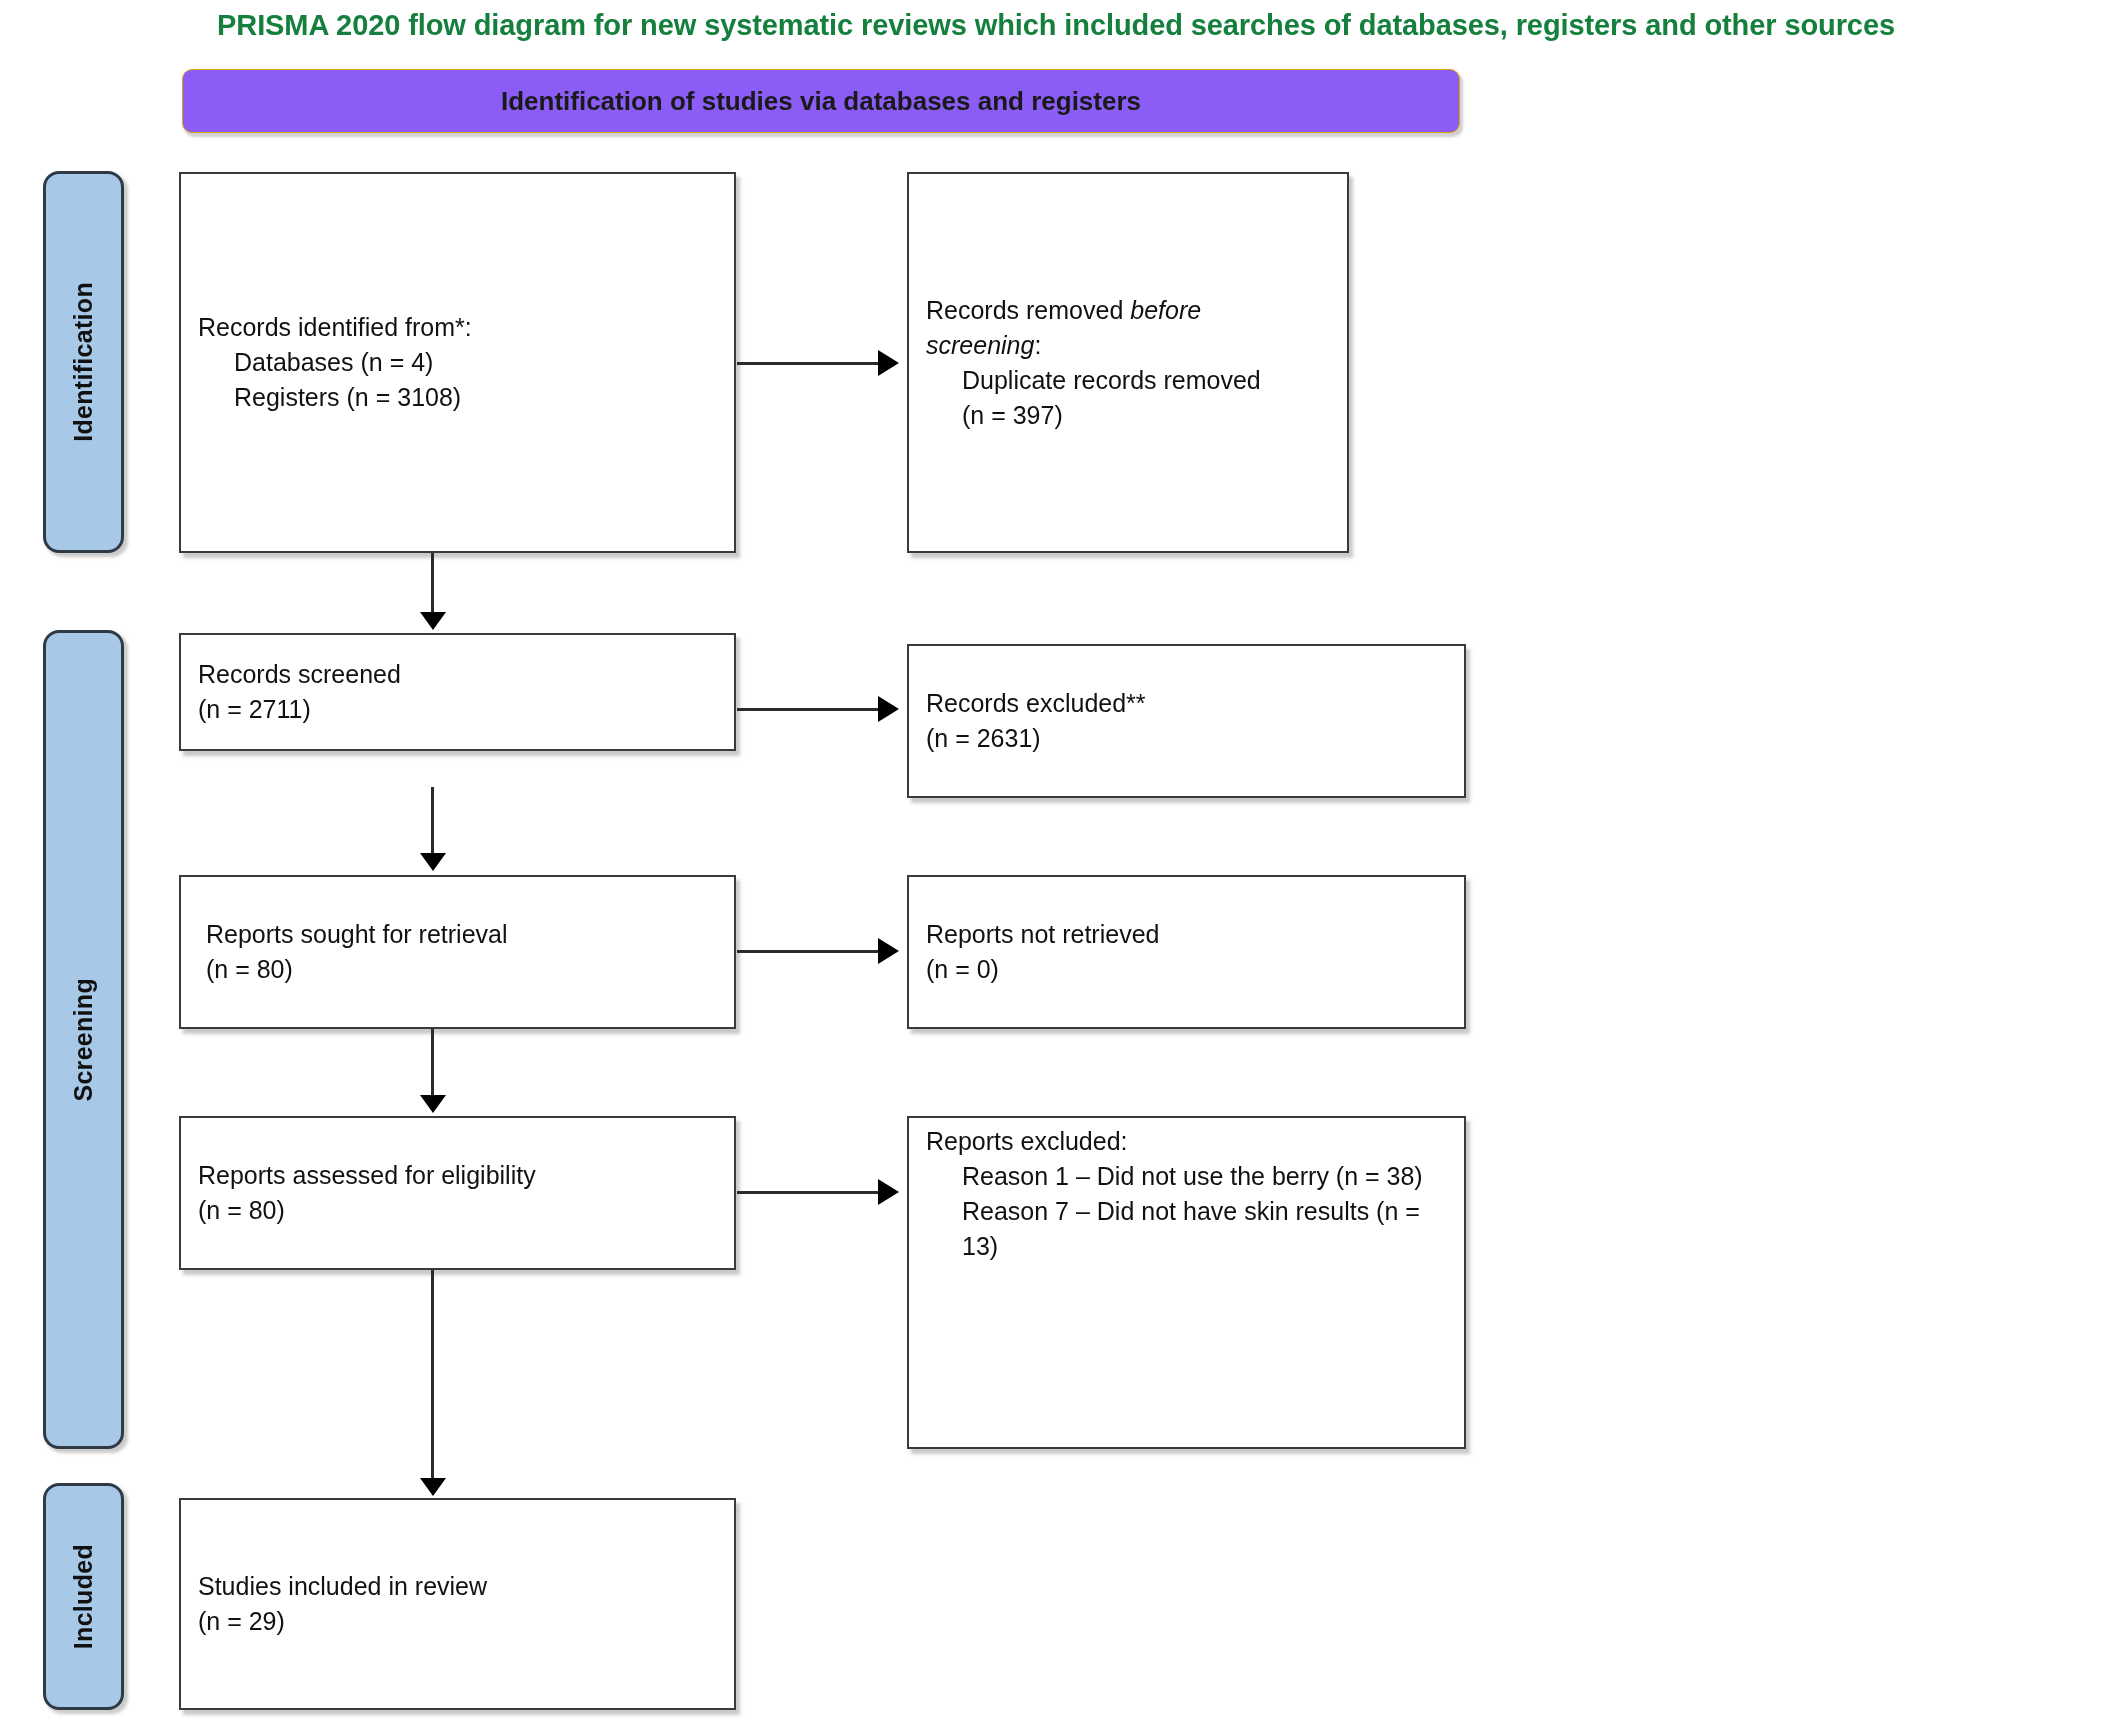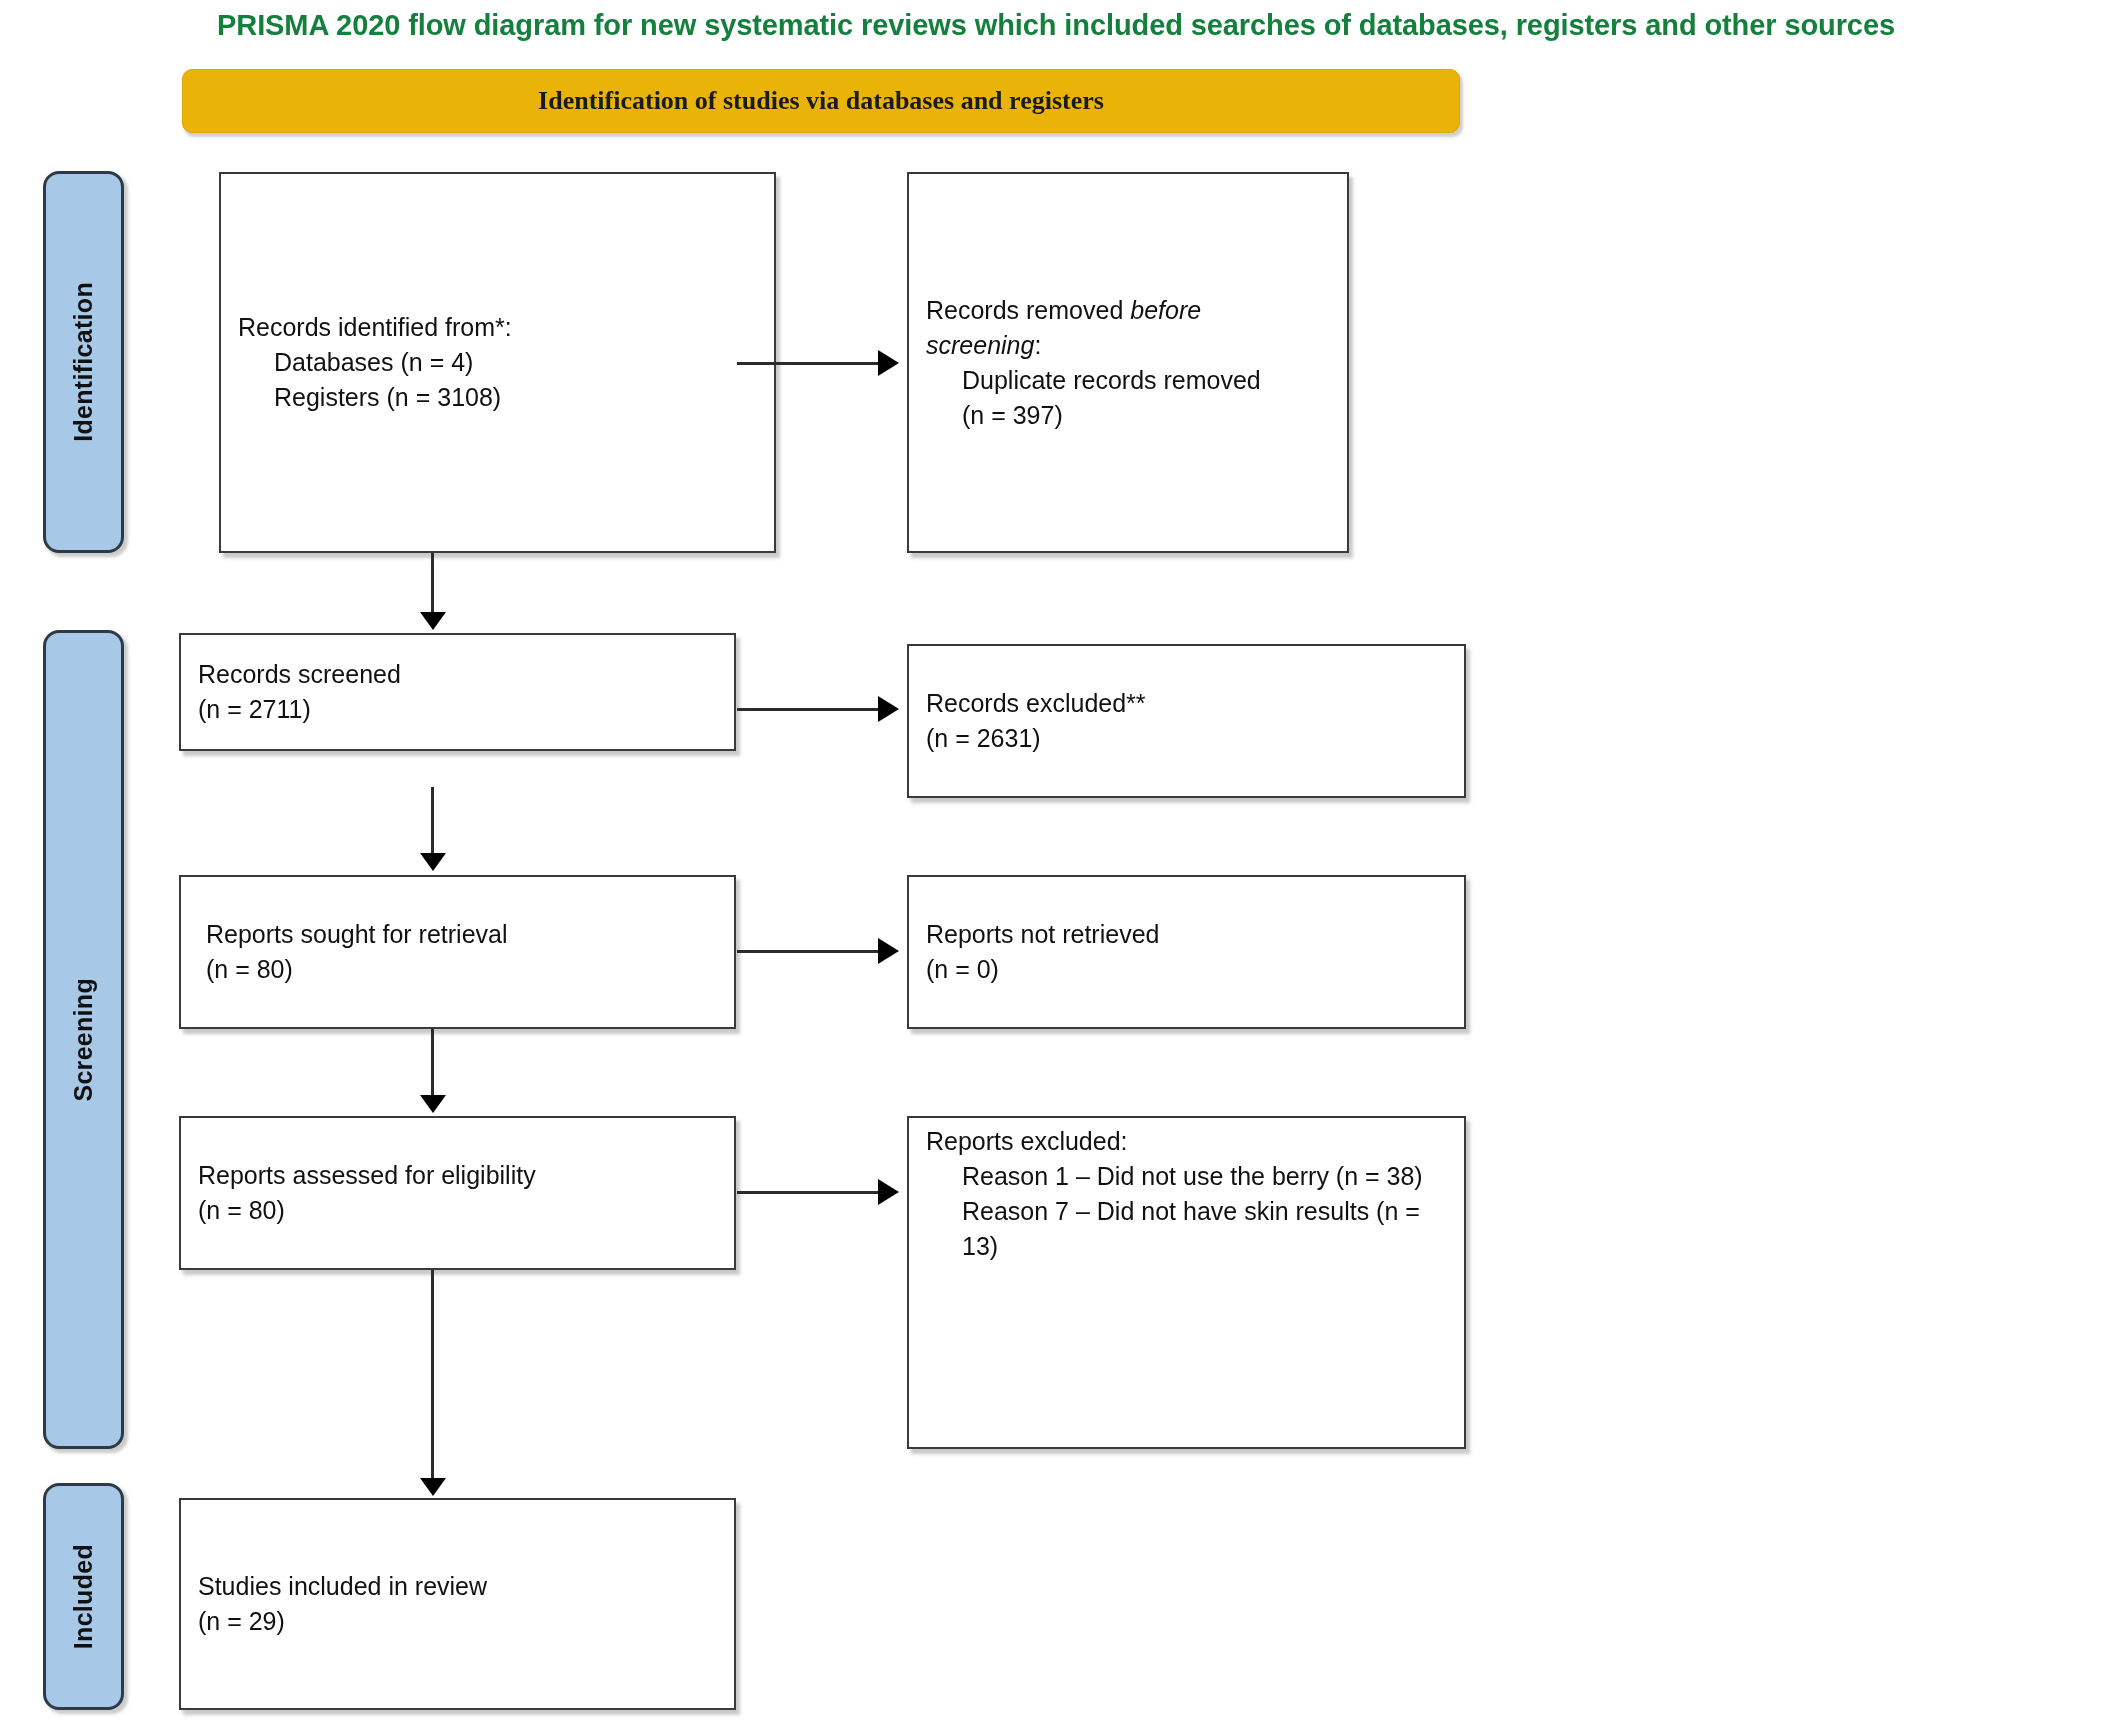--- a/index.html
+++ b/index.html
@@ -40,7 +40,7 @@
     top: 69px;
     width: 1278px;
     height: 64px;
-    background: #eab308;
+    background: #8b5cf6;
     border: 1.8px solid #e0a700;
     border-radius: 10px;
     box-sizing: border-box;
@@ -48,7 +48,6 @@
     display: flex;
     align-items: center;
     justify-content: center;
-    font-family: Liberation Serif, serif;
   }
   .section-header-label {
     font-size: 26px;

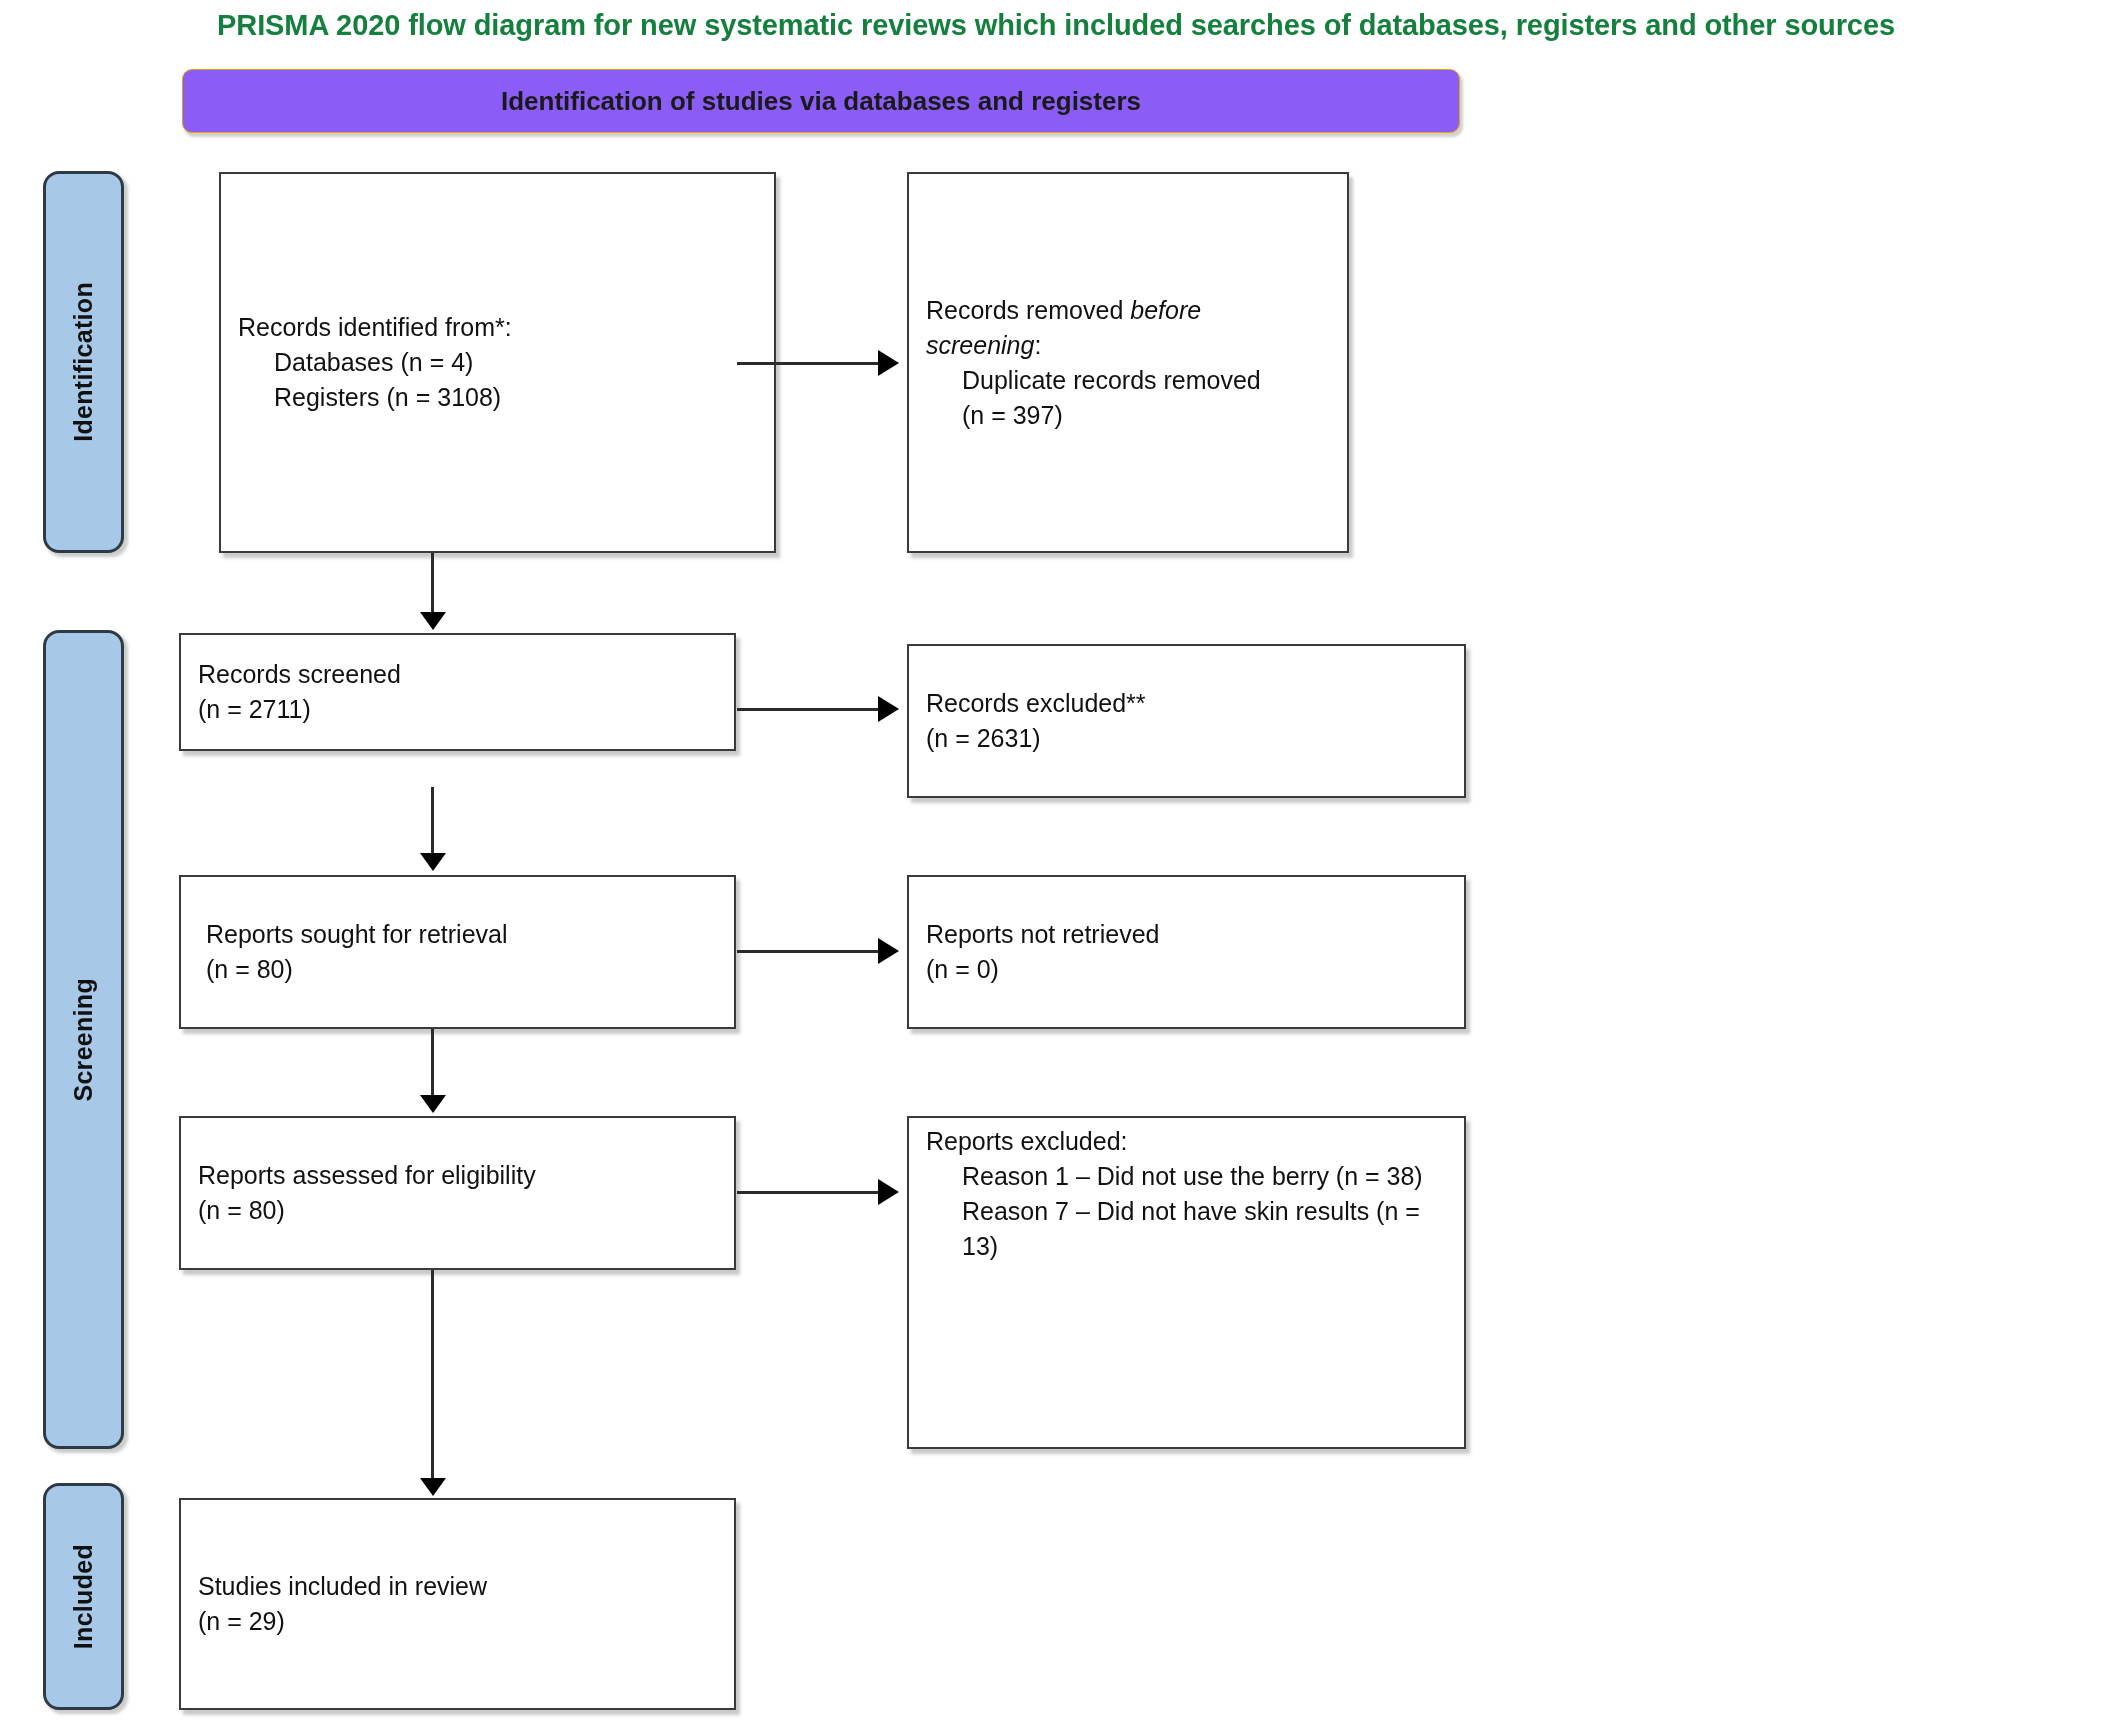--- a/index.html
+++ b/index.html
@@ -106,7 +106,7 @@
   .flow-box .line em      { font-style: italic; }
 
   
-  #box-identified   { left: 179px;  top: 172px;  width: 557px;  height: 381px; margin-left: 40px; }
+  #box-identified   { left: 179px;  top: 172px;  width: 557px;  height: 381px; }
   #box-removed      { left: 907px; top: 172px;  width: 442px;  height: 381px; }
   #box-screened     { left: 179px;  top: 633px; width: 557px;  height: 118px; }
   #box-excluded     { left: 907px; top: 644px; width: 559px;  height: 154px; }

